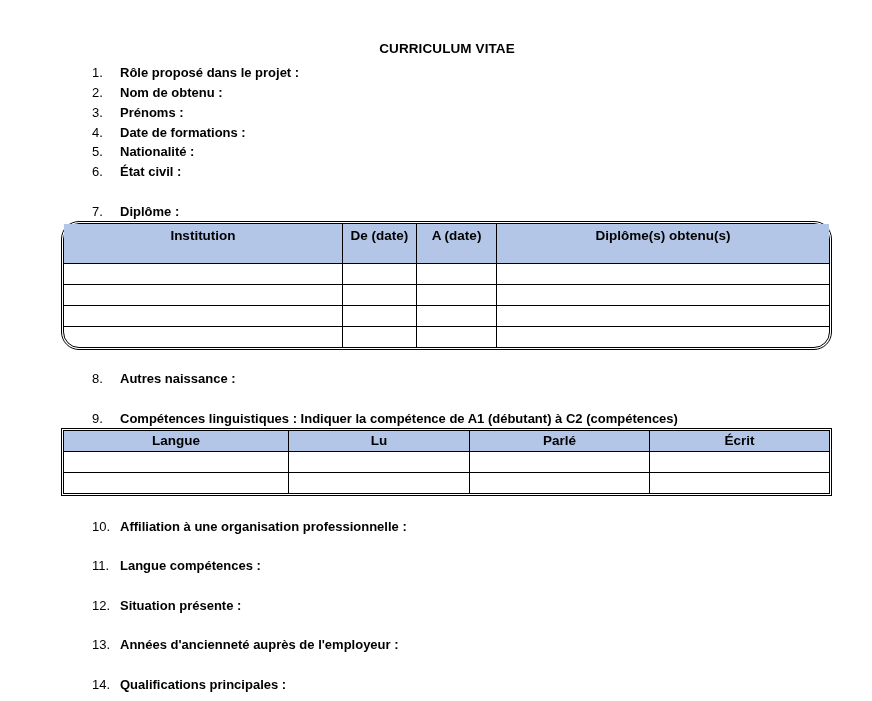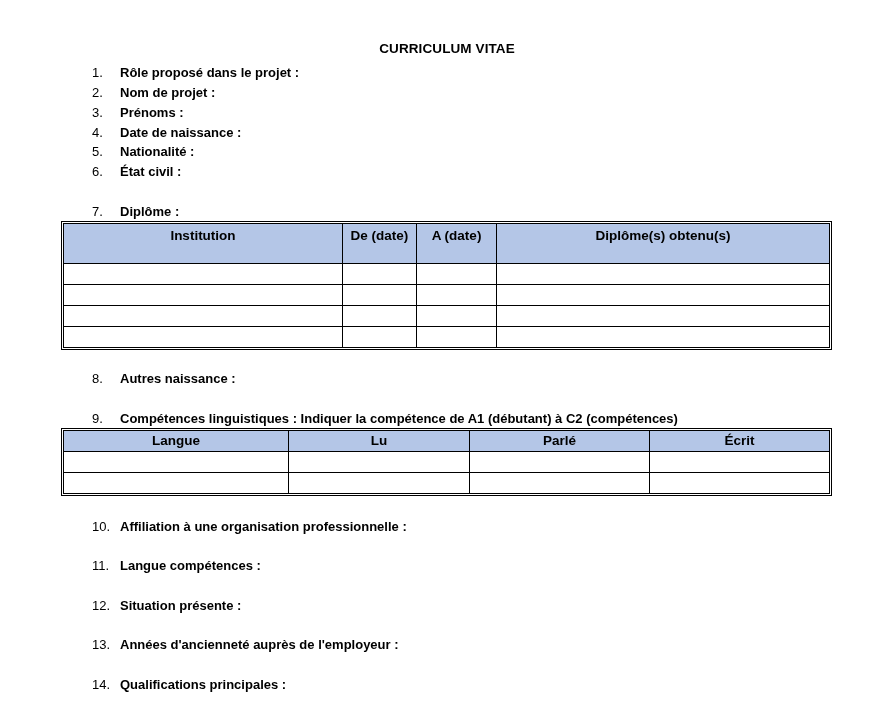--- a/index.html
+++ b/index.html
@@ -49,7 +49,7 @@
     <span class="num">1.</span><span class="lbl">Rôle proposé dans le projet :</span>
   </div>
   <div class="item" style="top:84px">
-    <span class="num">2.</span><span class="lbl">Nom de projet :</span>
+    <span class="num">2.</span><span class="lbl">Nom de obtenu :</span>
   </div>
   <div class="item" style="top:104px">
     <span class="num">3.</span><span class="lbl">Prénoms :</span>

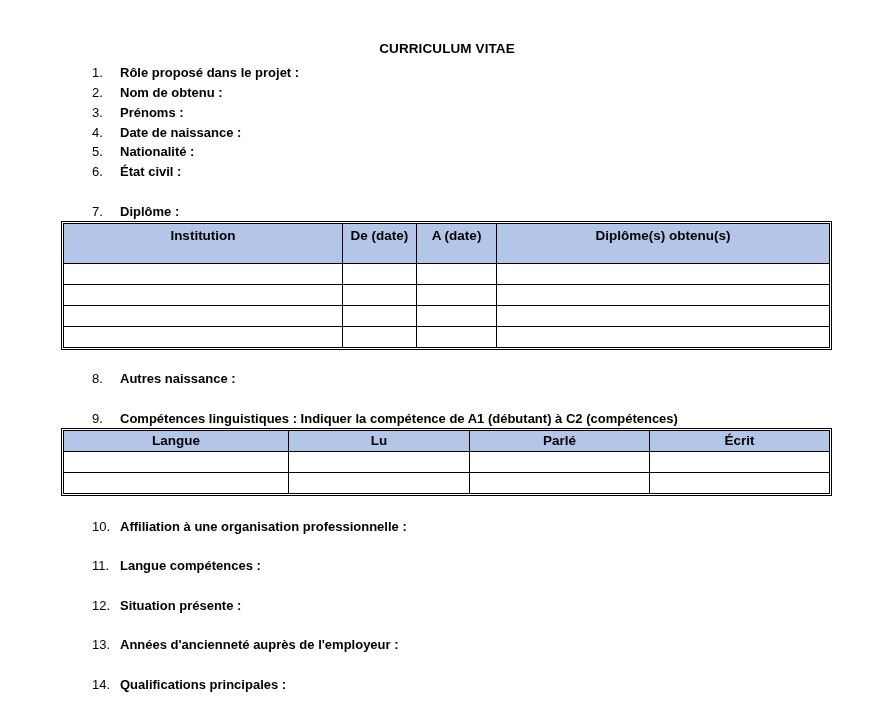--- a/index.html
+++ b/index.html
@@ -55,7 +55,7 @@
     <span class="num">3.</span><span class="lbl">Prénoms :</span>
   </div>
   <div class="item" style="top:124px">
-    <span class="num">4.</span><span class="lbl">Date de naissance :</span>
+    <span class="num">4.</span><span class="lbl">Date de formations :</span>
   </div>
   <div class="item" style="top:143px">
     <span class="num">5.</span><span class="lbl">Nationalité :</span>

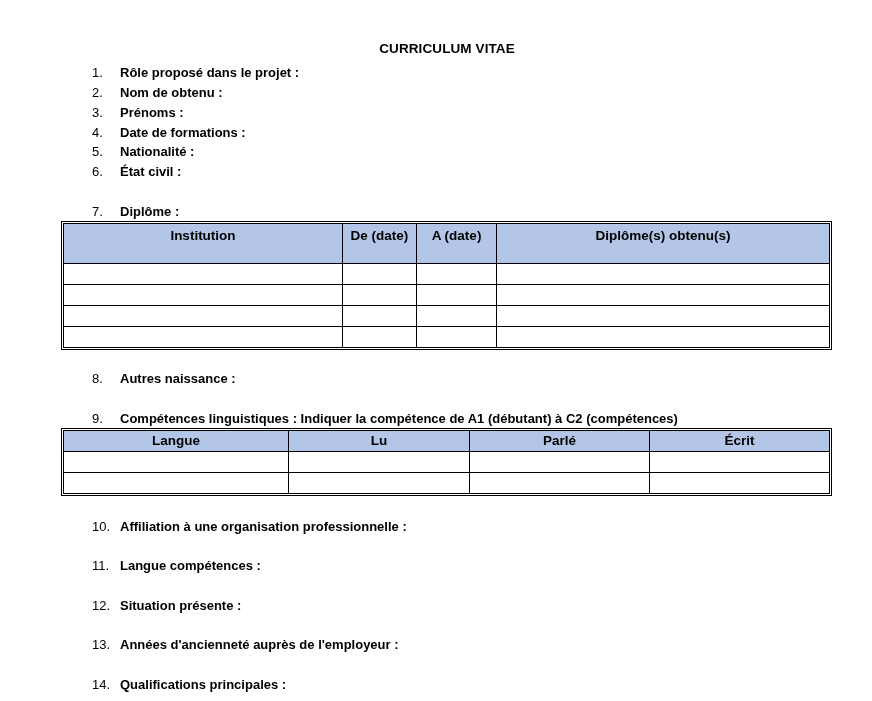--- a/index.html
+++ b/index.html
@@ -32,7 +32,7 @@
     background: #b4c6e7; font-weight: bold; text-align: center; vertical-align: top;
     line-height: 19px;
   }
-  #t-diplome { left: 61px; top: 221px; width: 771px; }
+  #t-diplome { left: 61px; top: 221px; width: 771px; border-radius: 18px; }
   #t-diplome th { height: 40px; padding-top: 2px; box-sizing: border-box; }
   #t-diplome td { height: 20px; }
   #t-lang { left: 61px; top: 428px; width: 771px; }

